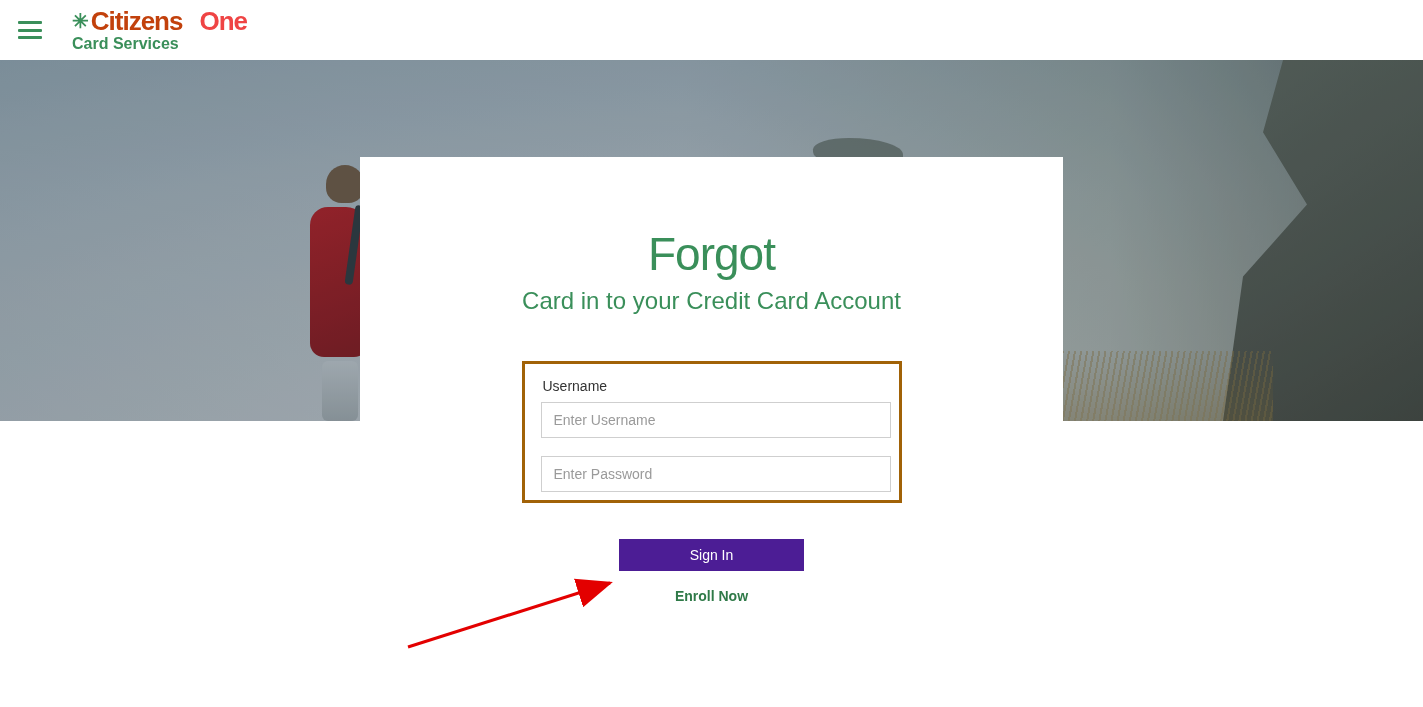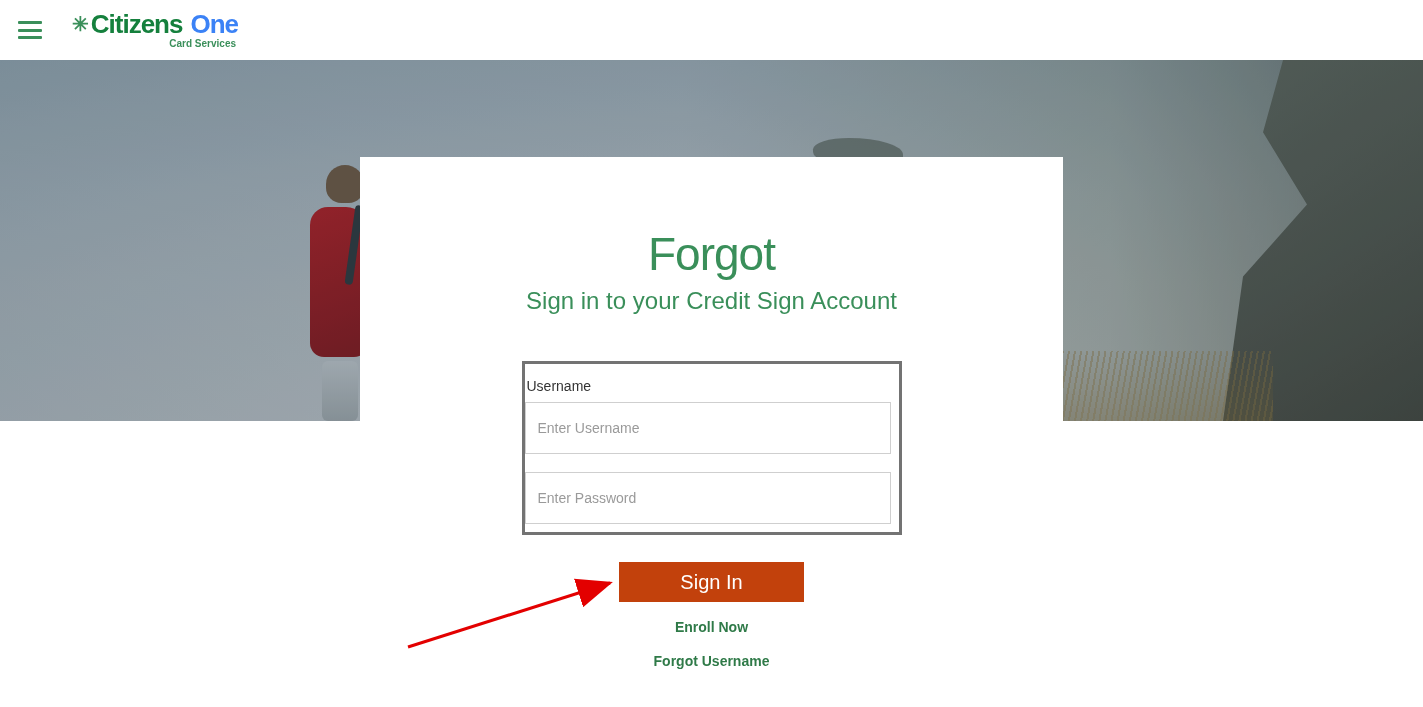--- a/index.html
+++ b/index.html
@@ -30,7 +30,7 @@
   }
   .logo-top { display:flex; align-items:center; }
   .logo-mark { color:#3a8f5a; font-size:20px; margin-right:2px; font-weight:900;}
-  .logo-citizens { color:#15803d; font-size:26px; letter-spacing:-1px; }
+  .logo-citizens { color:#c2410c; font-size:26px; letter-spacing:-1px; }
   .logo-one { color:#3b82f6; font-size:26px; margin-left:8px; letter-spacing:-1px;}
   .logo-sub { color:#3a8f5a; font-size:10px; text-align:right; margin-top:2px; margin-right:2px;}
 

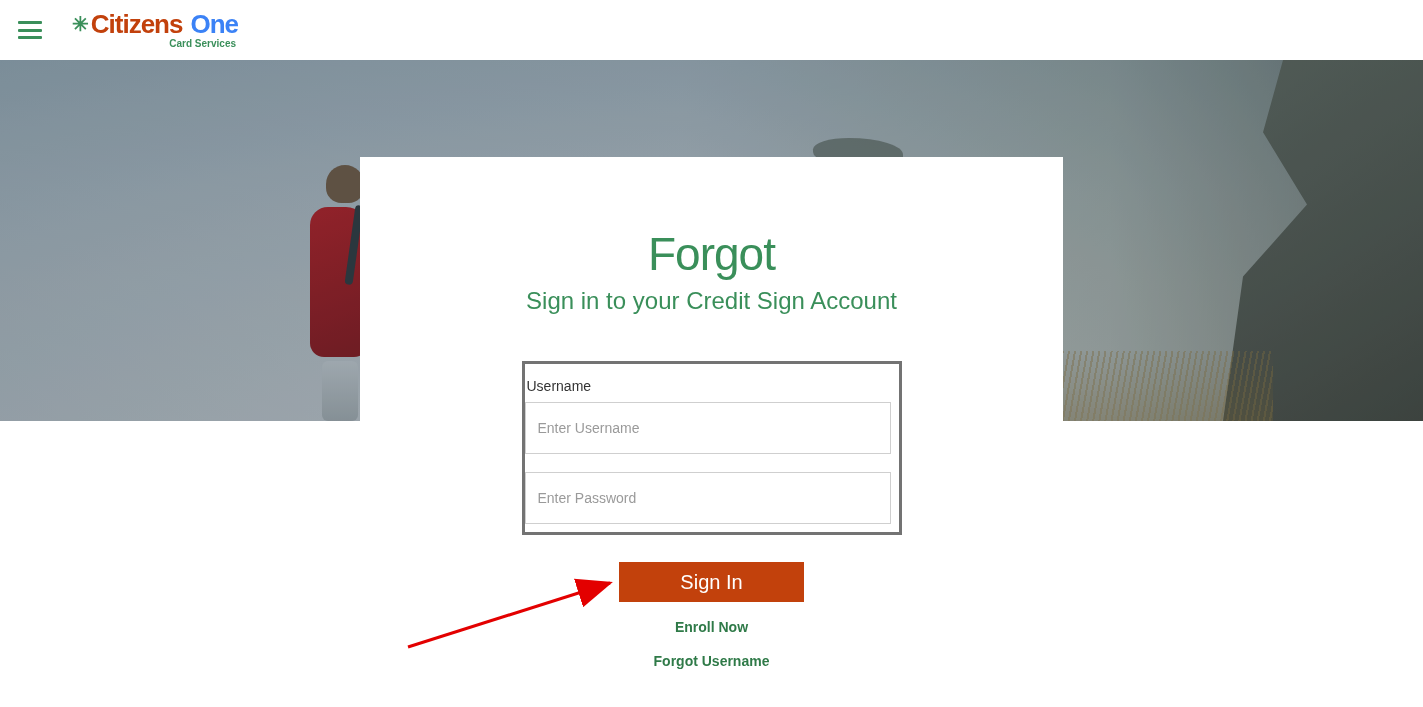--- a/index.html
+++ b/index.html
@@ -31,7 +31,7 @@
   .logo-top { display:flex; align-items:center; }
   .logo-mark { color:#3a8f5a; font-size:20px; margin-right:2px; font-weight:900;}
   .logo-citizens { color:#c2410c; font-size:26px; letter-spacing:-1px; }
-  .logo-one { color:#3b82f6; font-size:26px; margin-left:8px; letter-spacing:-1px;}
+  .logo-one { color:#ef4444; font-size:26px; margin-left:17px; letter-spacing:-1px;}
   .logo-sub { color:#3a8f5a; font-size:10px; text-align:right; margin-top:2px; margin-right:2px;}
 
   

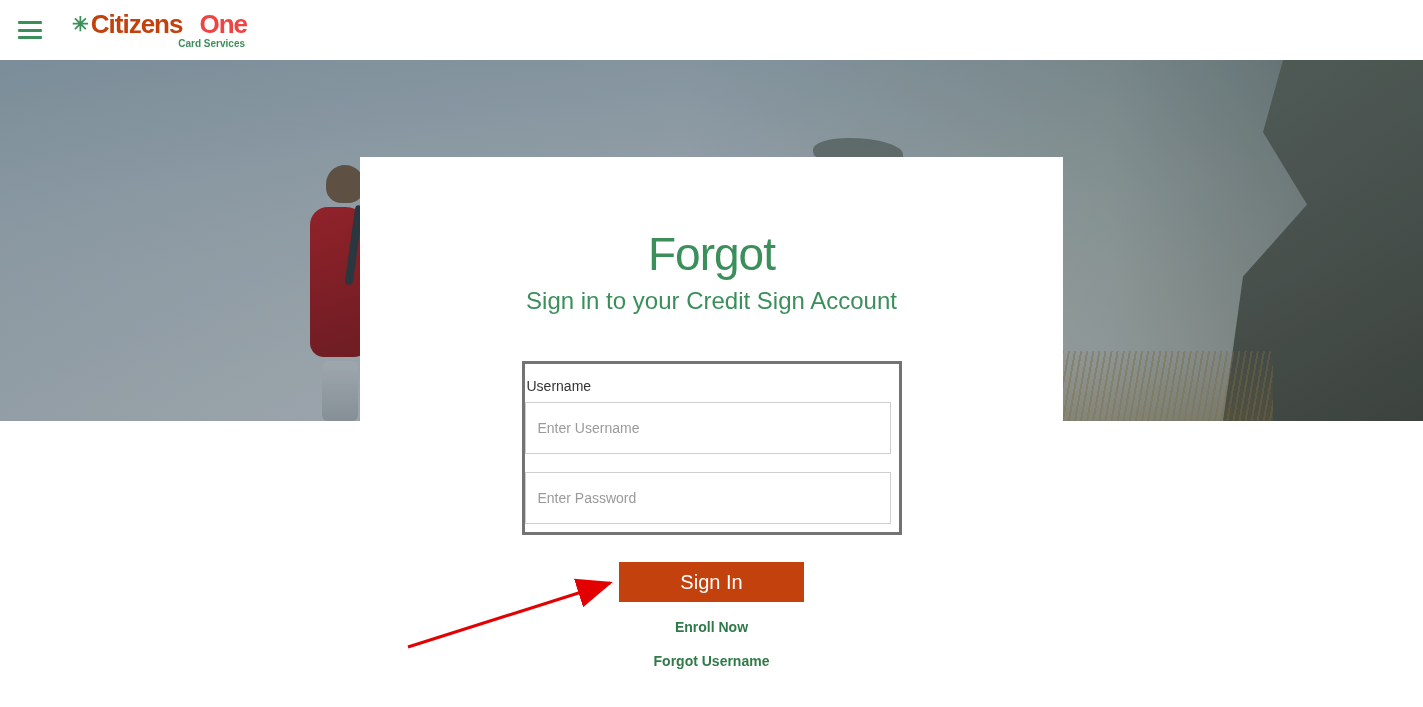--- a/index.html
+++ b/index.html
@@ -32,7 +32,7 @@
   .logo-mark { color:#3a8f5a; font-size:20px; margin-right:2px; font-weight:900;}
   .logo-citizens { color:#c2410c; font-size:26px; letter-spacing:-1px; }
   .logo-one { color:#ef4444; font-size:26px; margin-left:17px; letter-spacing:-1px;}
-  .logo-sub { color:#3a8f5a; font-size:10px; text-align:right; margin-top:2px; margin-right:2px;}
+  .logo-sub { color:#3a8f5a; font-size:16px; text-align:left; margin-top:2px; margin-right:2px;}
 
   
   .hero {

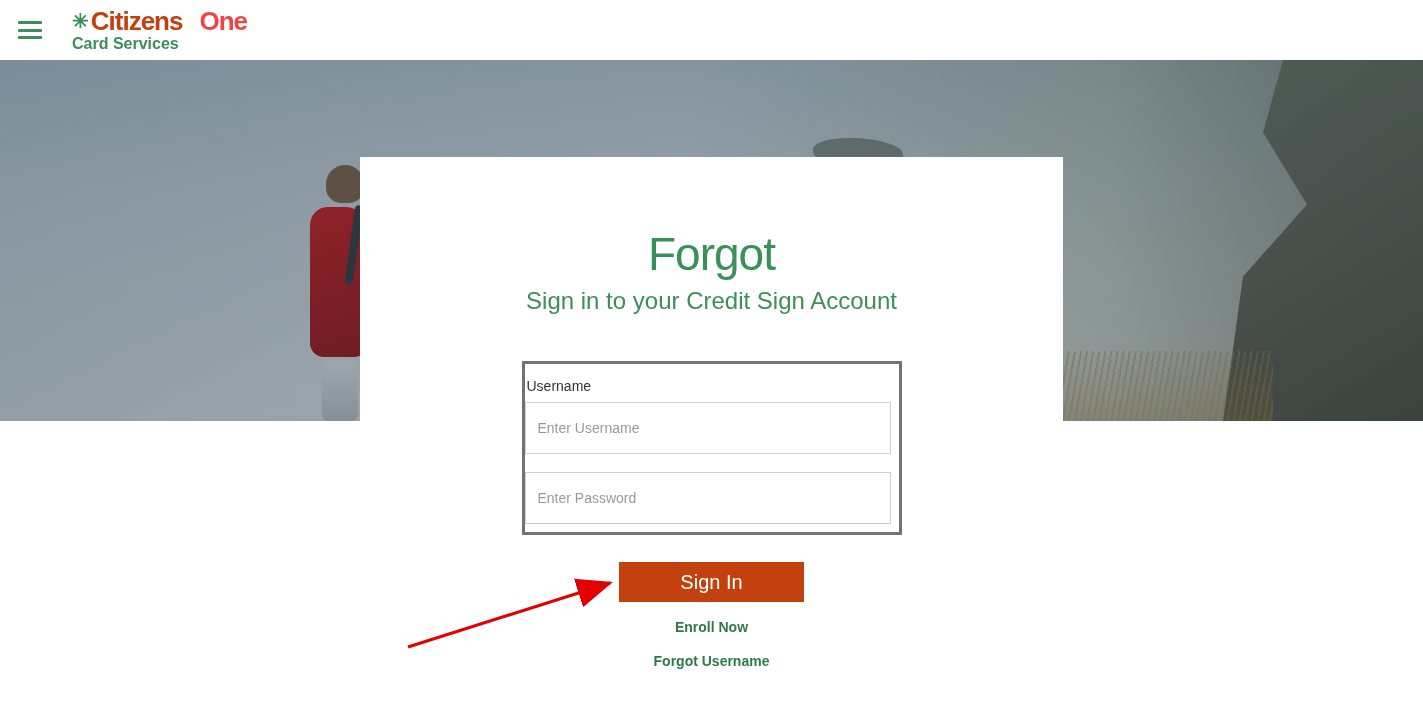--- a/index.html
+++ b/index.html
@@ -214,7 +214,7 @@
 
 <div class="card">
   <div class="welcome">Forgot</div>
-  <div class="subtitle">Sign in to your Credit Sign Account</div>
+  <div class="subtitle">Card in to your Credit Card Account</div>
 
   <div class="form-wrap">
     <div class="form-box">

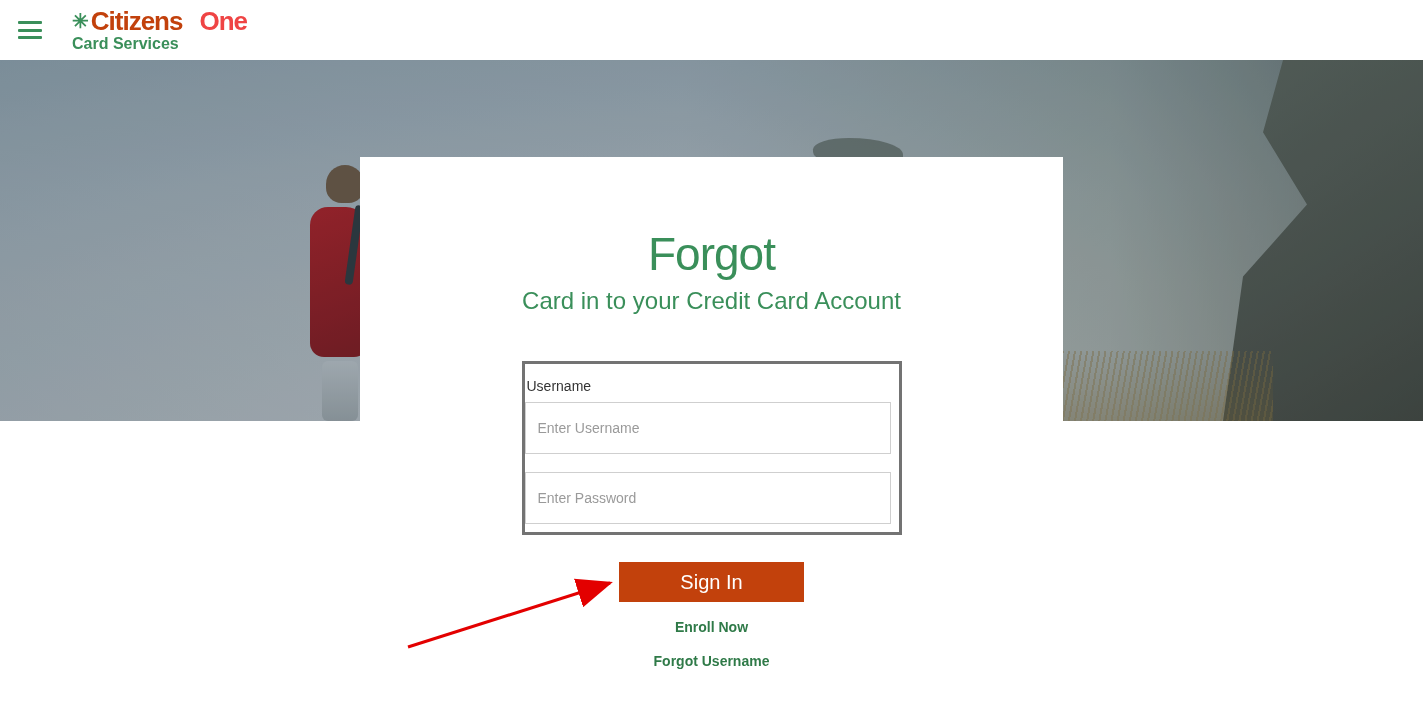--- a/index.html
+++ b/index.html
@@ -127,9 +127,9 @@
     margin:0 auto;
   }
   .form-box {
-    border:3px solid #737373;
-    padding:8px 8px 8px 0;
-    margin-bottom:27px;
+    border:3px solid #a16207;
+    padding:8px 8px 8px 16px;
+    margin-bottom:36px;
   }
   .field-label {
     font-size:14px;

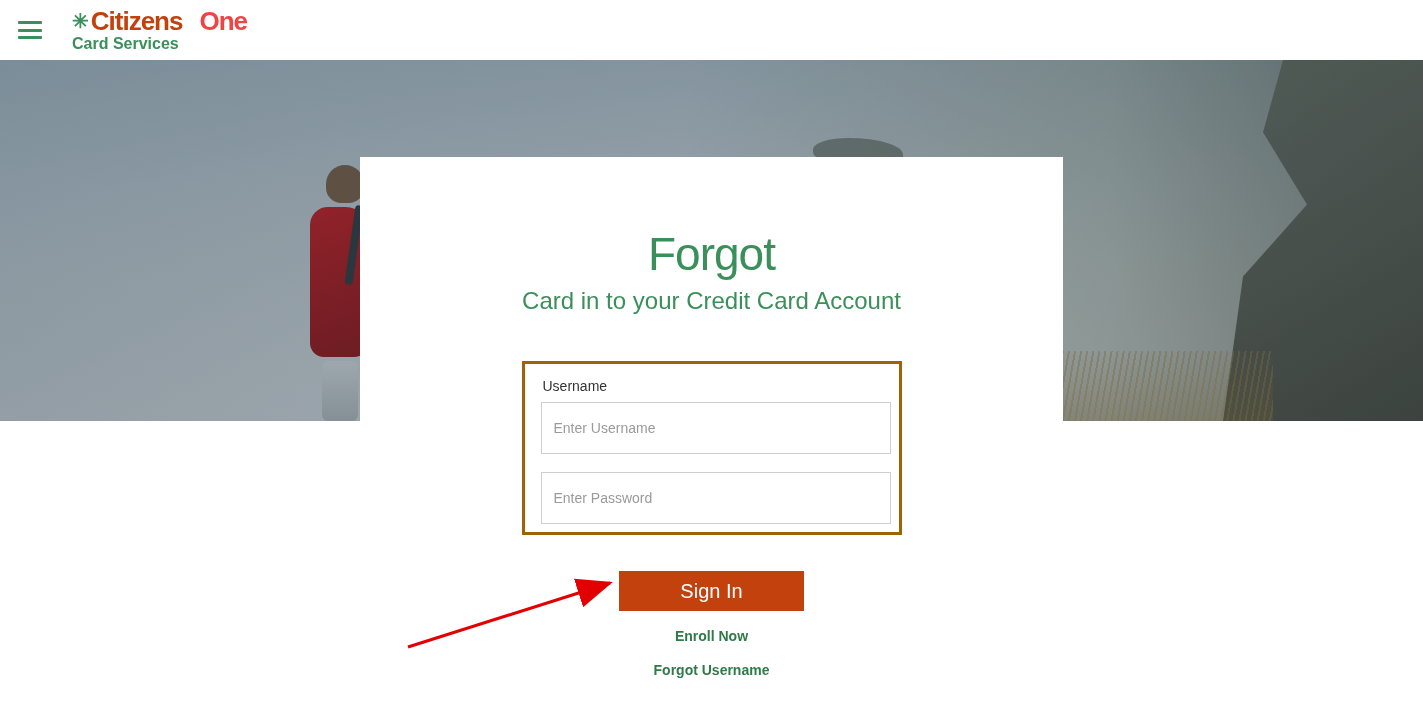--- a/index.html
+++ b/index.html
@@ -138,7 +138,7 @@
   }
   .text-input {
     width:100%;
-    height:52px;
+    height:36px;
     border:1px solid #cfcfcf;
     padding:0 12px;
     font-size:14px;

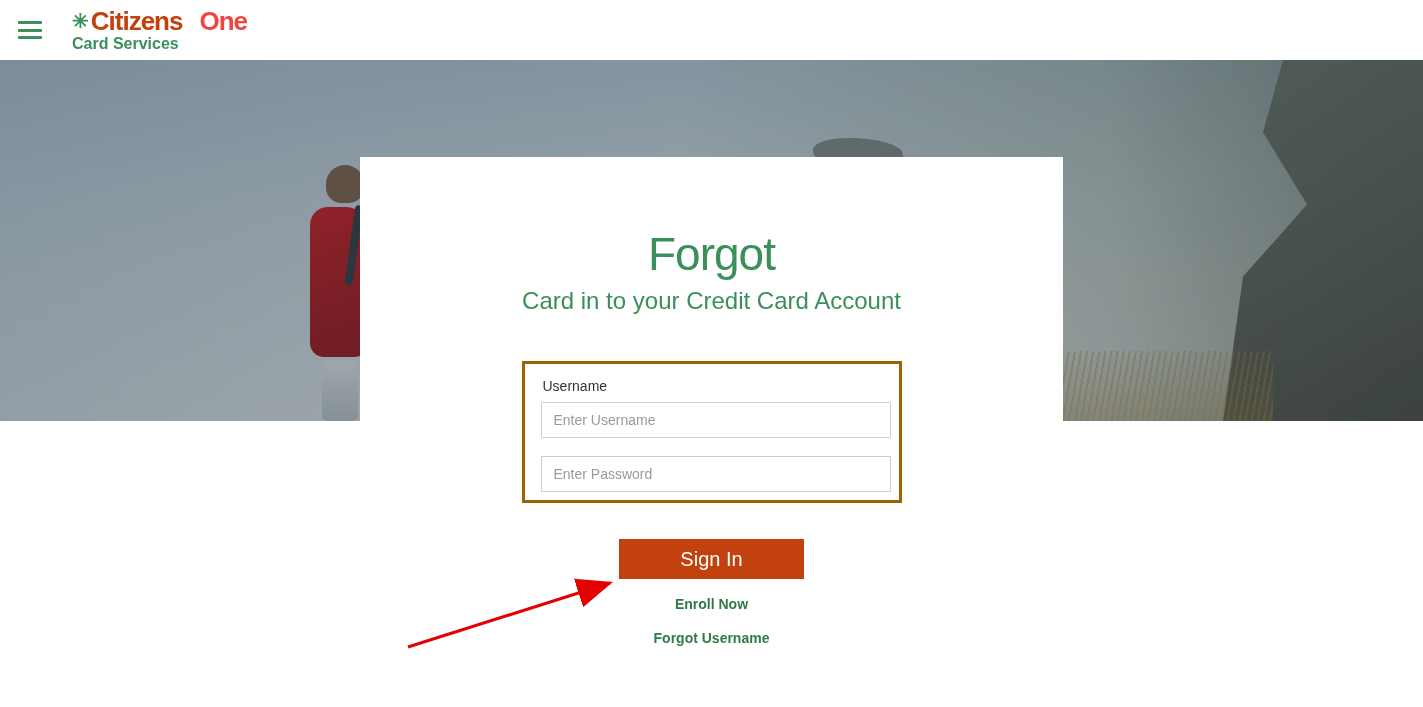--- a/index.html
+++ b/index.html
@@ -152,11 +152,11 @@
     display:block;
     margin:0 auto 16px;
     width:185px;
-    height:40px;
-    background:#c2410c;
+    height:32px;
+    background:#4c1d95;
     color:#fff;
     border:none;
-    font-size:20px;
+    font-size:14px;
     cursor:pointer;
   }
   .link-row {

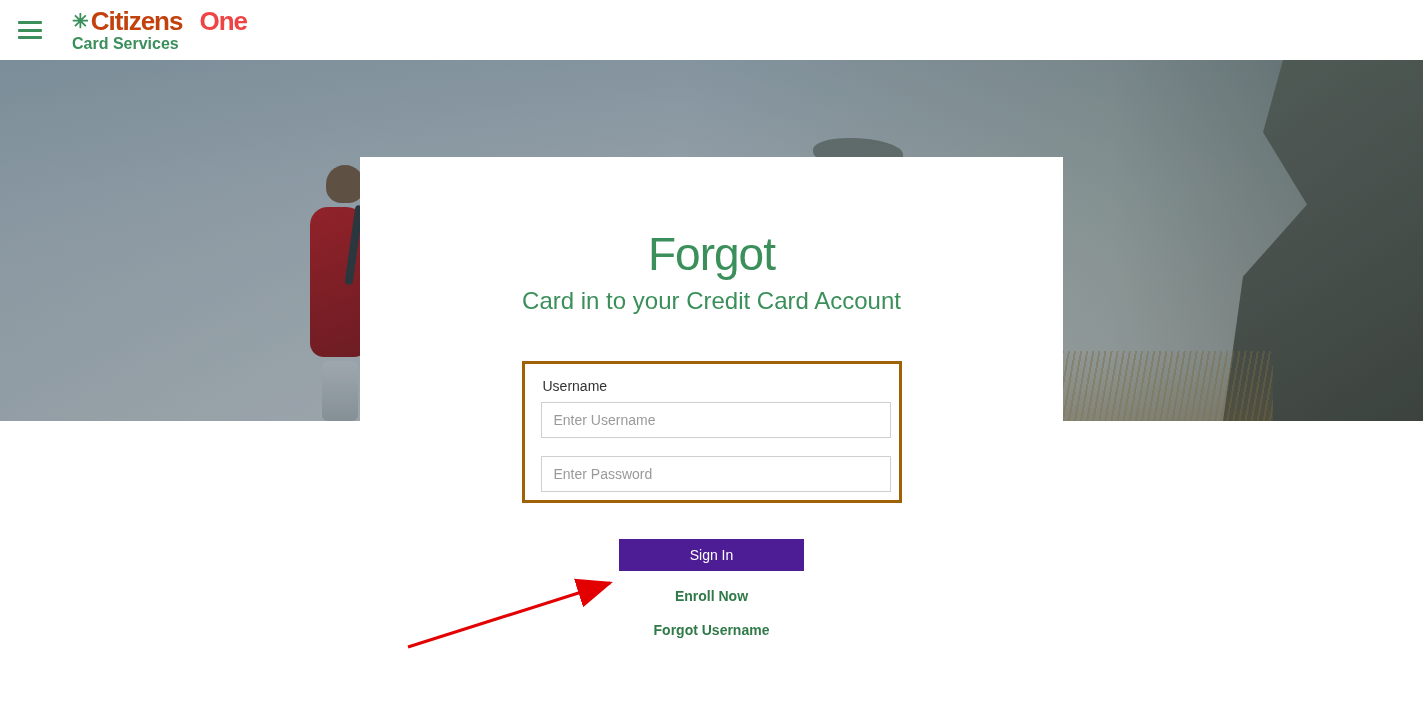--- a/index.html
+++ b/index.html
@@ -227,7 +227,6 @@
     <button class="signin-btn">Sign In</button>
 
     <div class="link-row"><a>Enroll Now</a></div>
-    <div class="link-row"><a>Forgot Username</a></div>
   </div>
 </div>
 

